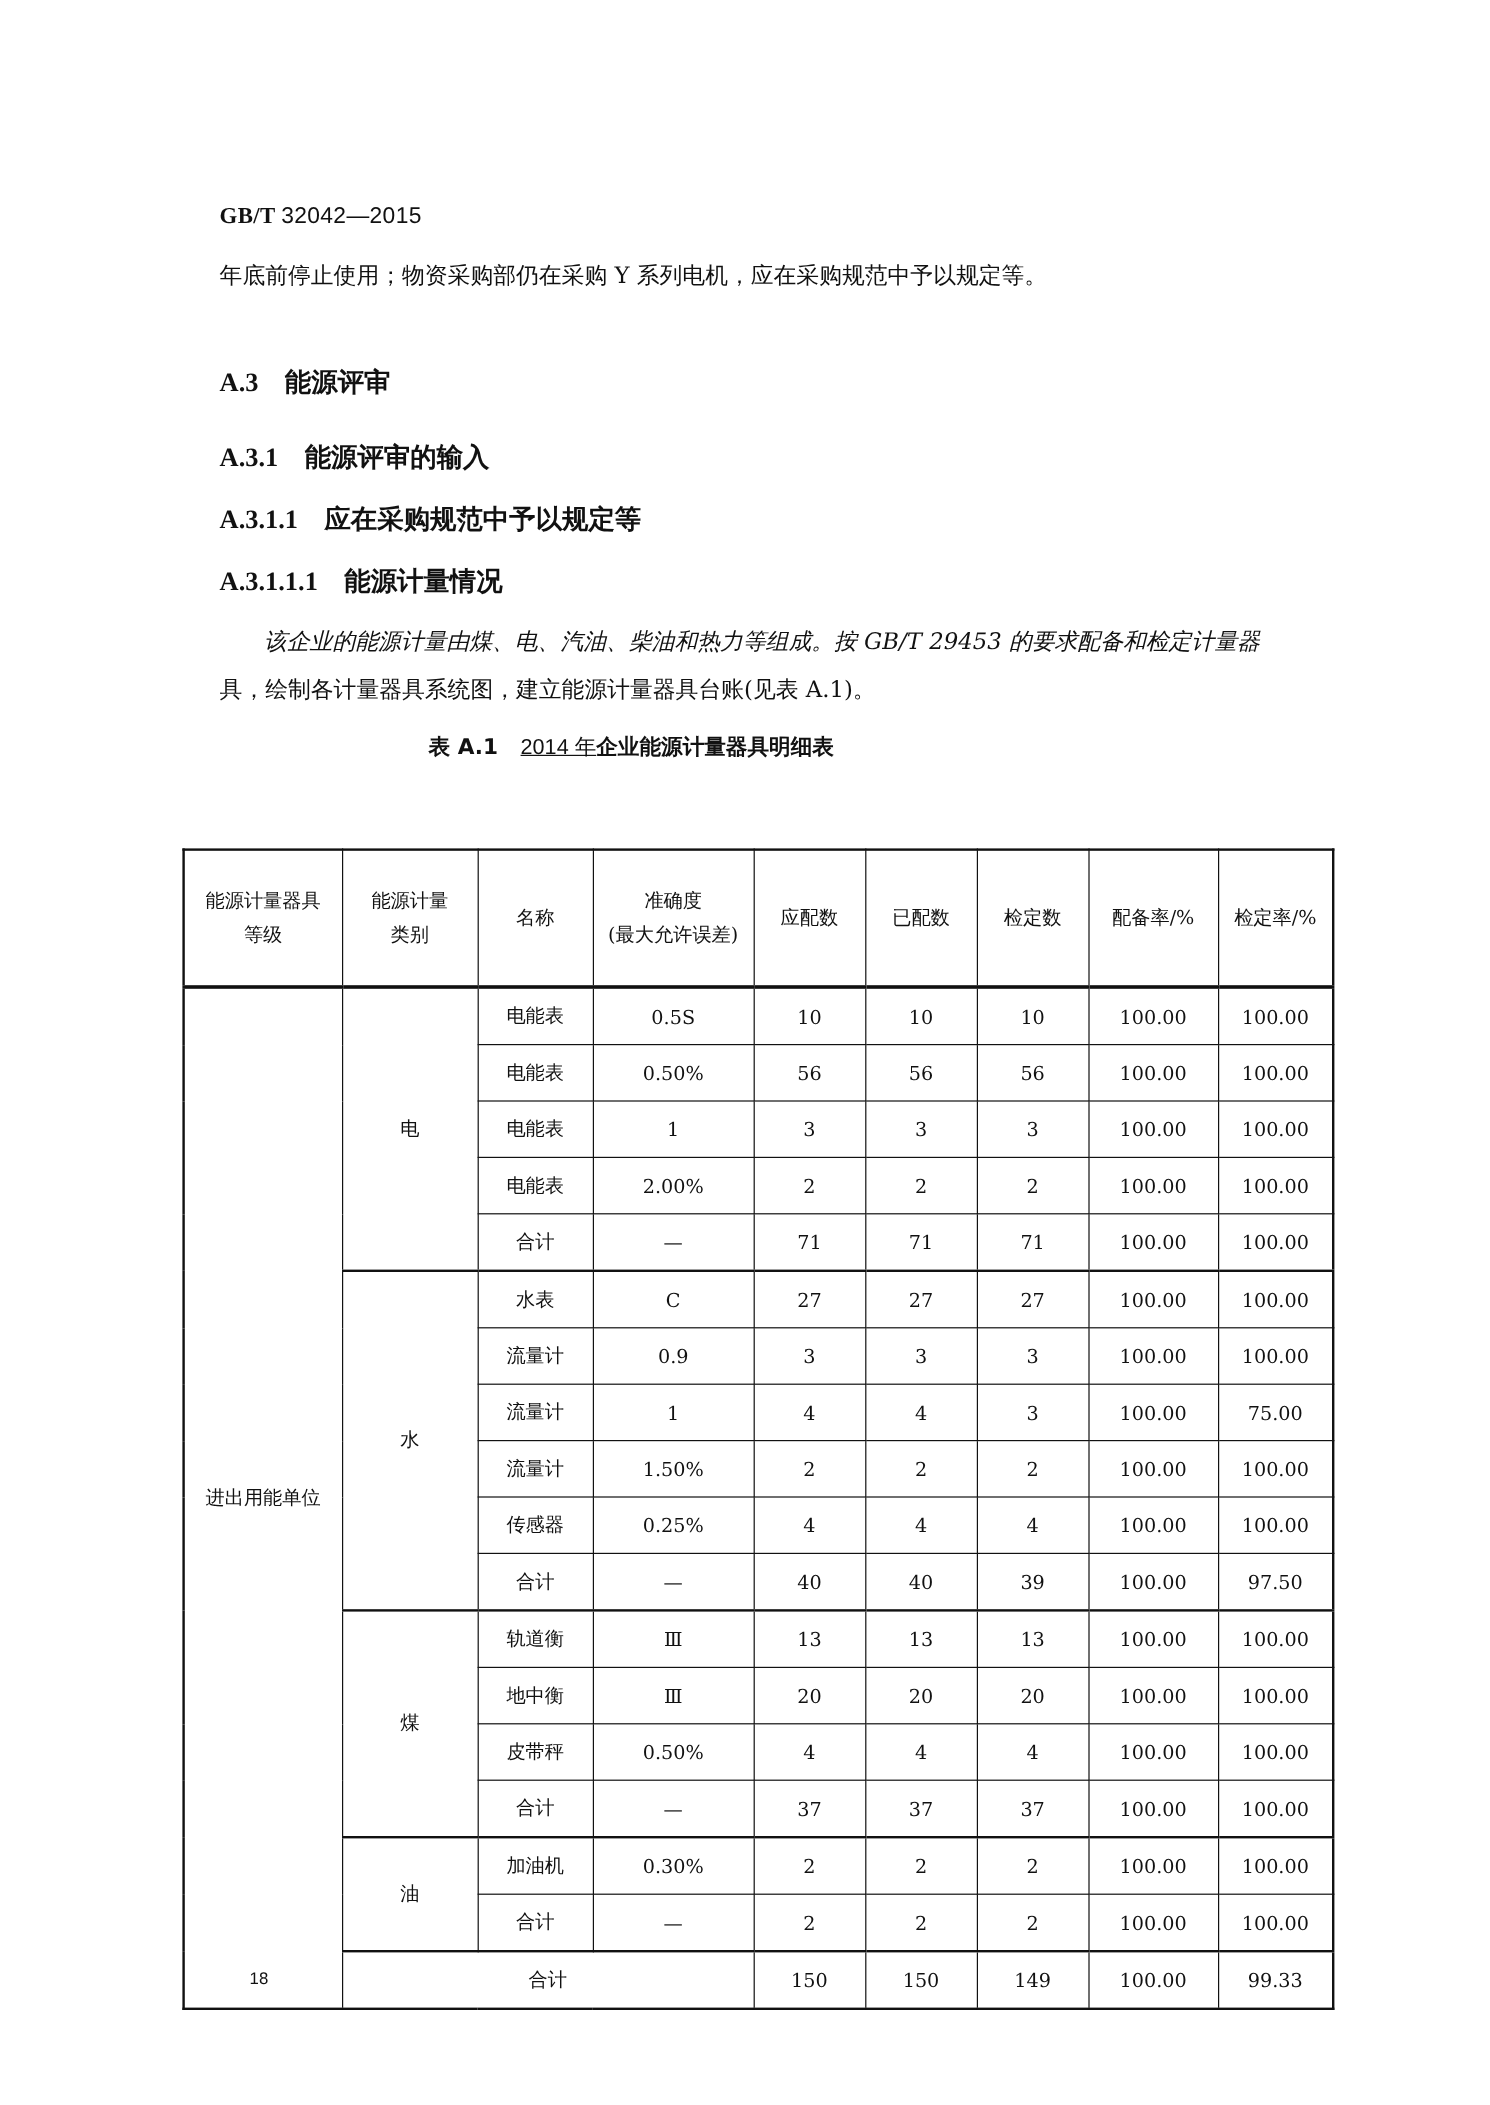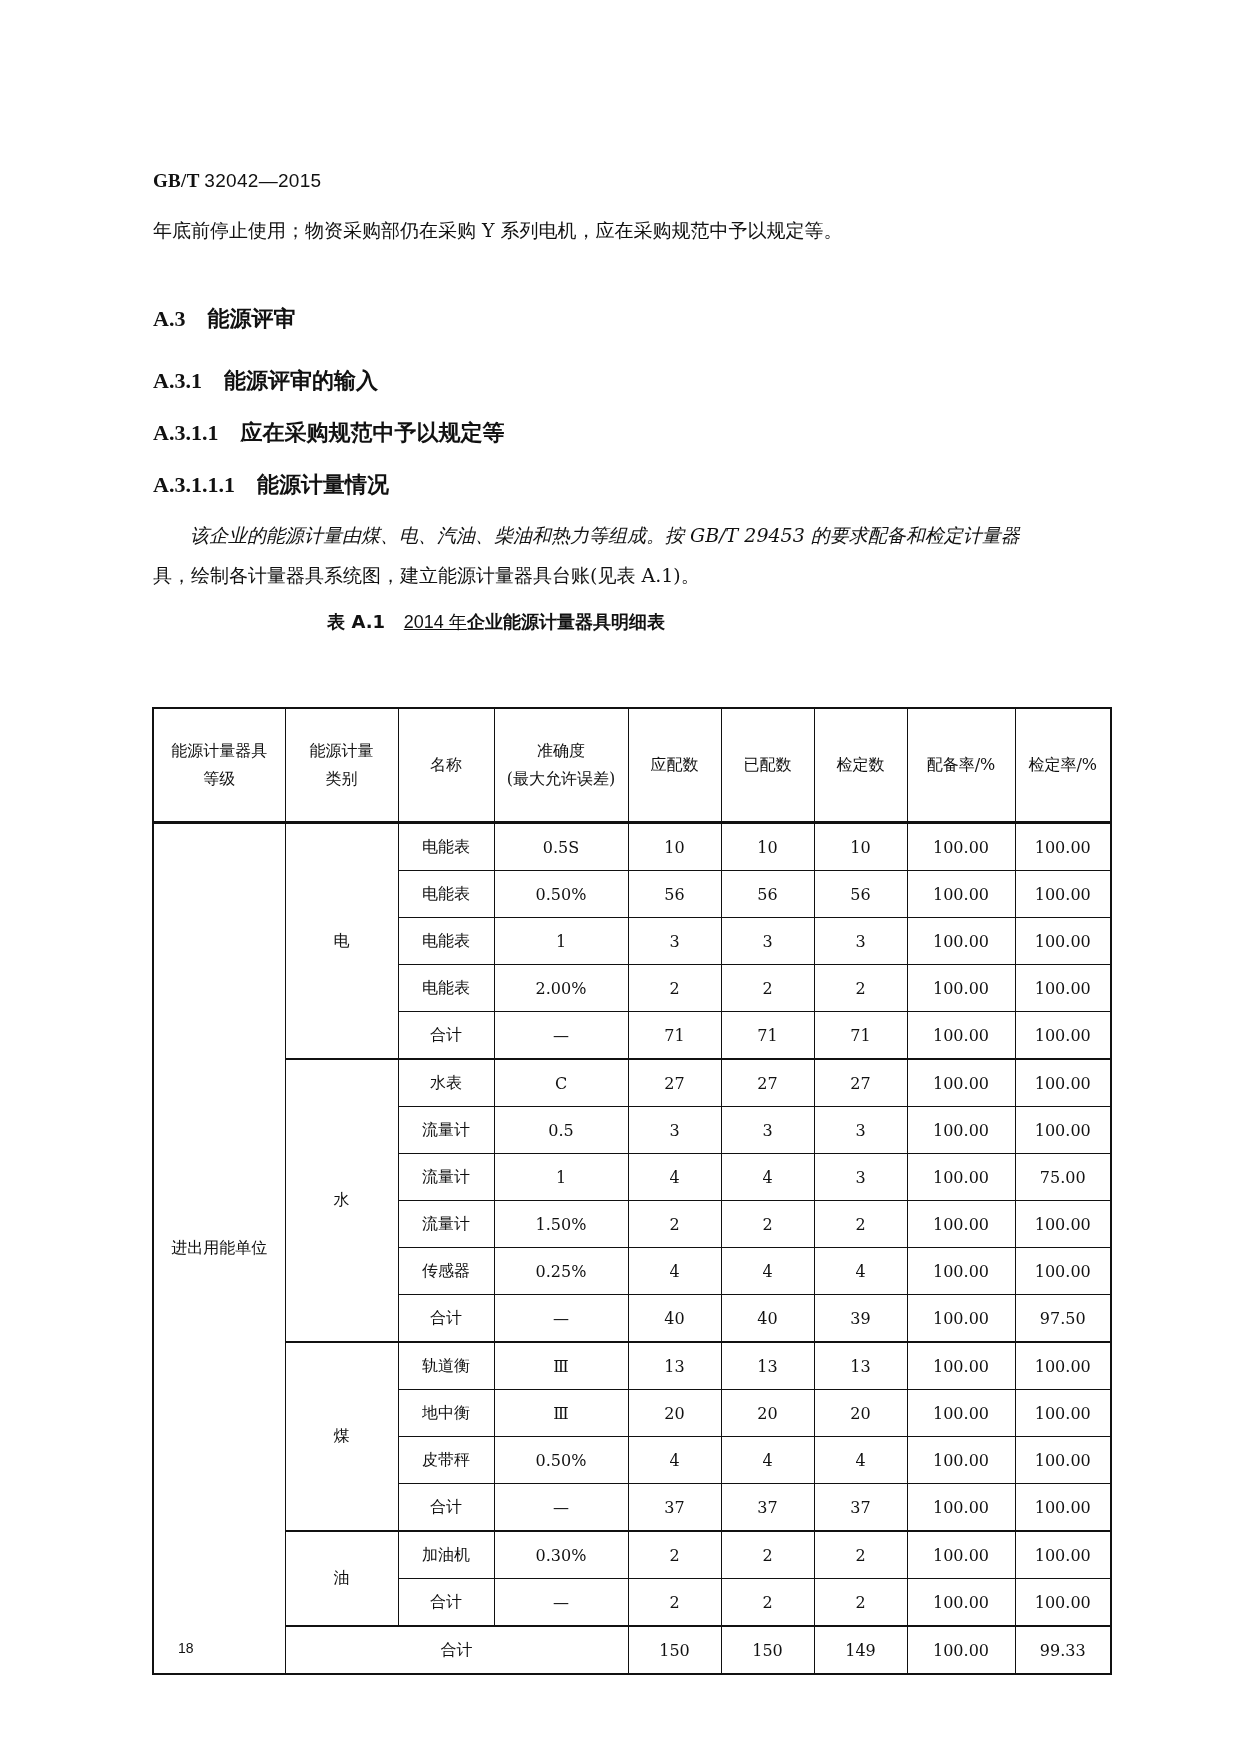--- a/index.html
+++ b/index.html
@@ -5,7 +5,7 @@
   html,body{margin:0;padding:0;background:#fff;}
   body{width:1242px;height:1754px;position:relative;overflow:hidden;
        font-family:"DejaVu Serif","Liberation Serif",serif;color:#111;}
-  .abs{position:absolute;}
+  .abs{position:absolute;margin-left:30px;}
   .std{left:153px;top:170px;font-size:19px;font-weight:bold;font-family:"Liberation Serif",serif;letter-spacing:0.3px;}
   .std .num{font-family:"Liberation Sans",sans-serif;font-weight:normal;}
   .p{font-size:19px;line-height:40px;text-align:right;}

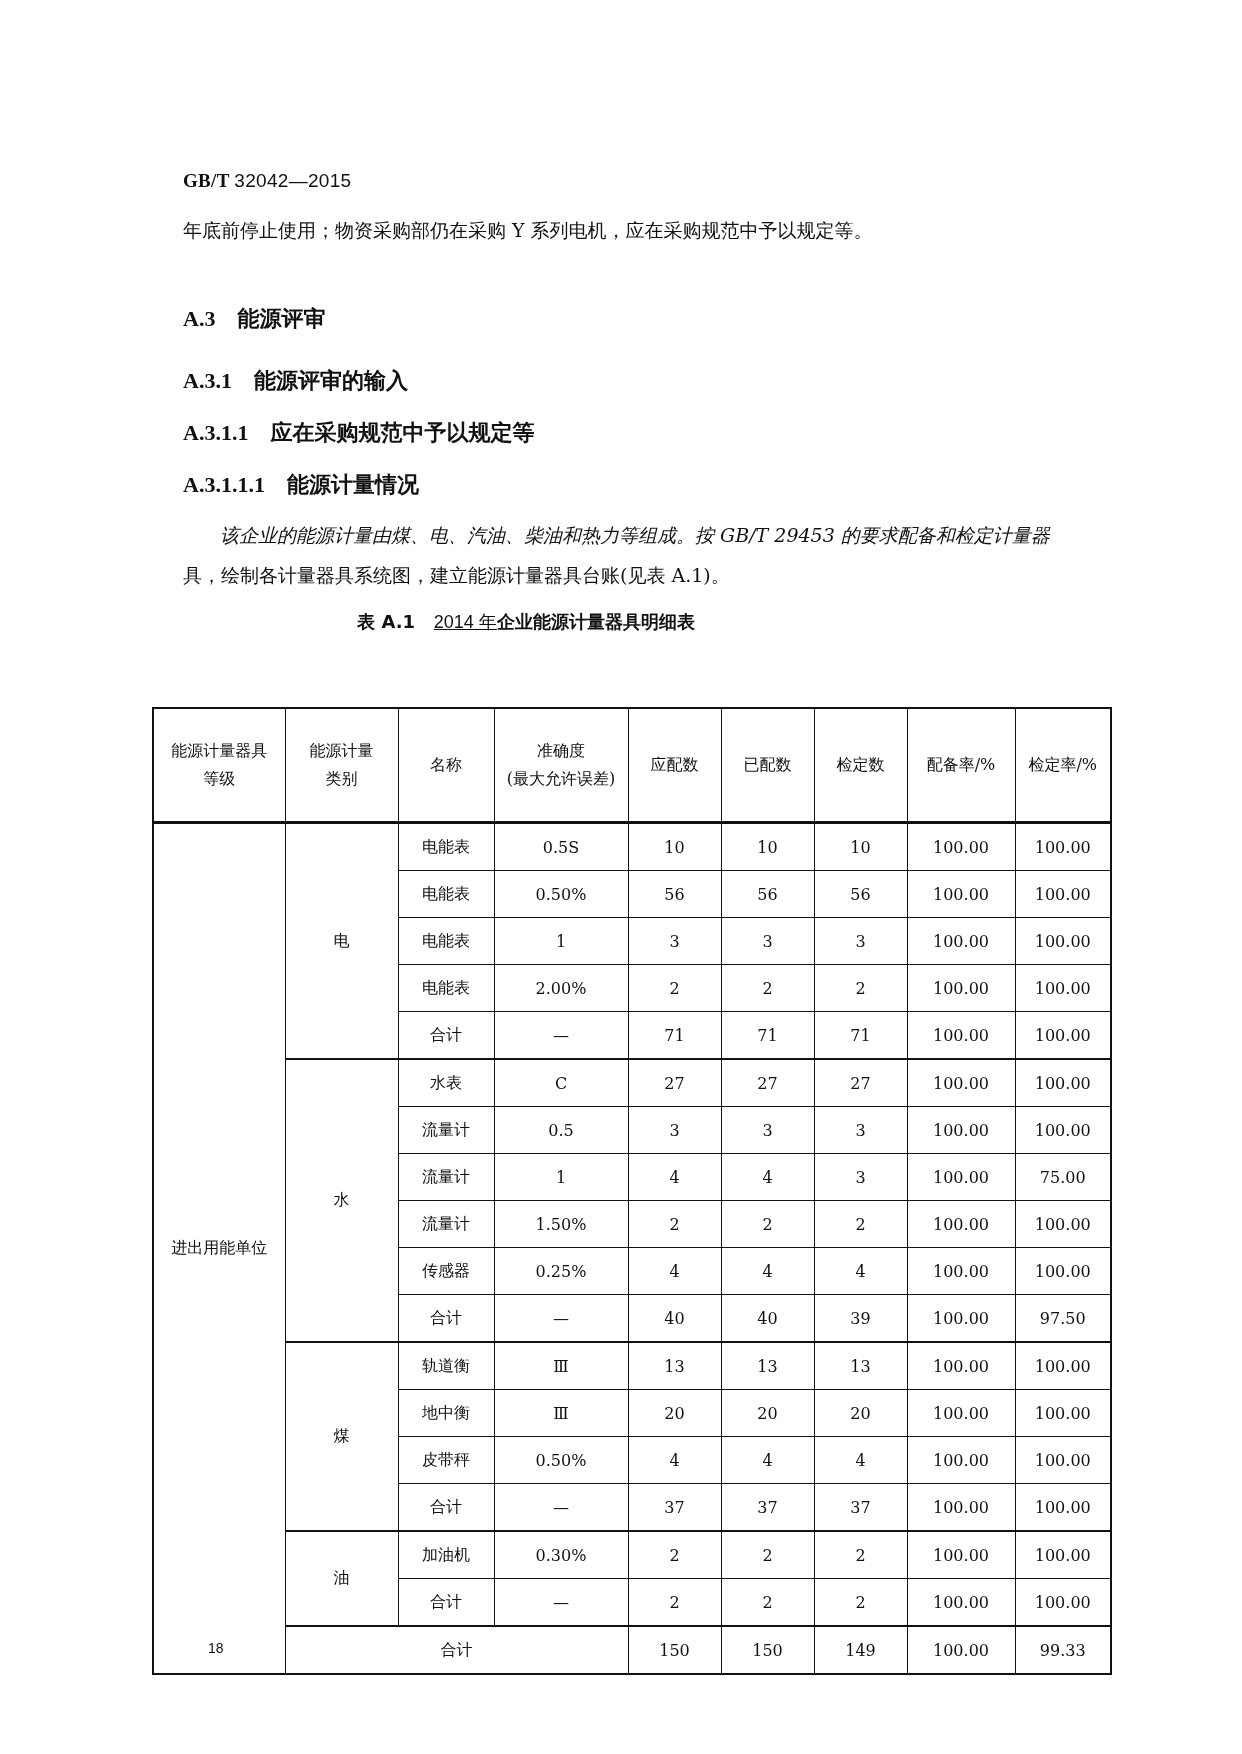--- a/index.html
+++ b/index.html
@@ -159,7 +159,7 @@
       </tr>
       <tr>
         <td>流量计</td>
-        <td>0.5</td>
+        <td>0.9</td>
         <td>3</td>
         <td>3</td>
         <td>3</td>

